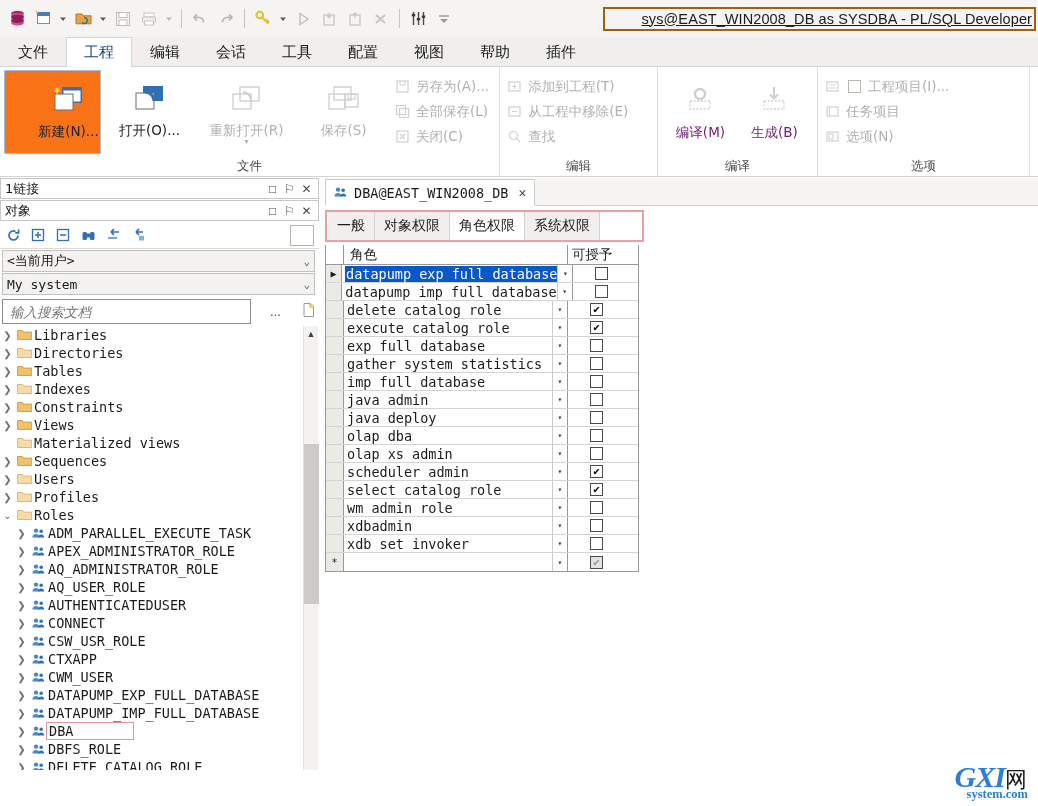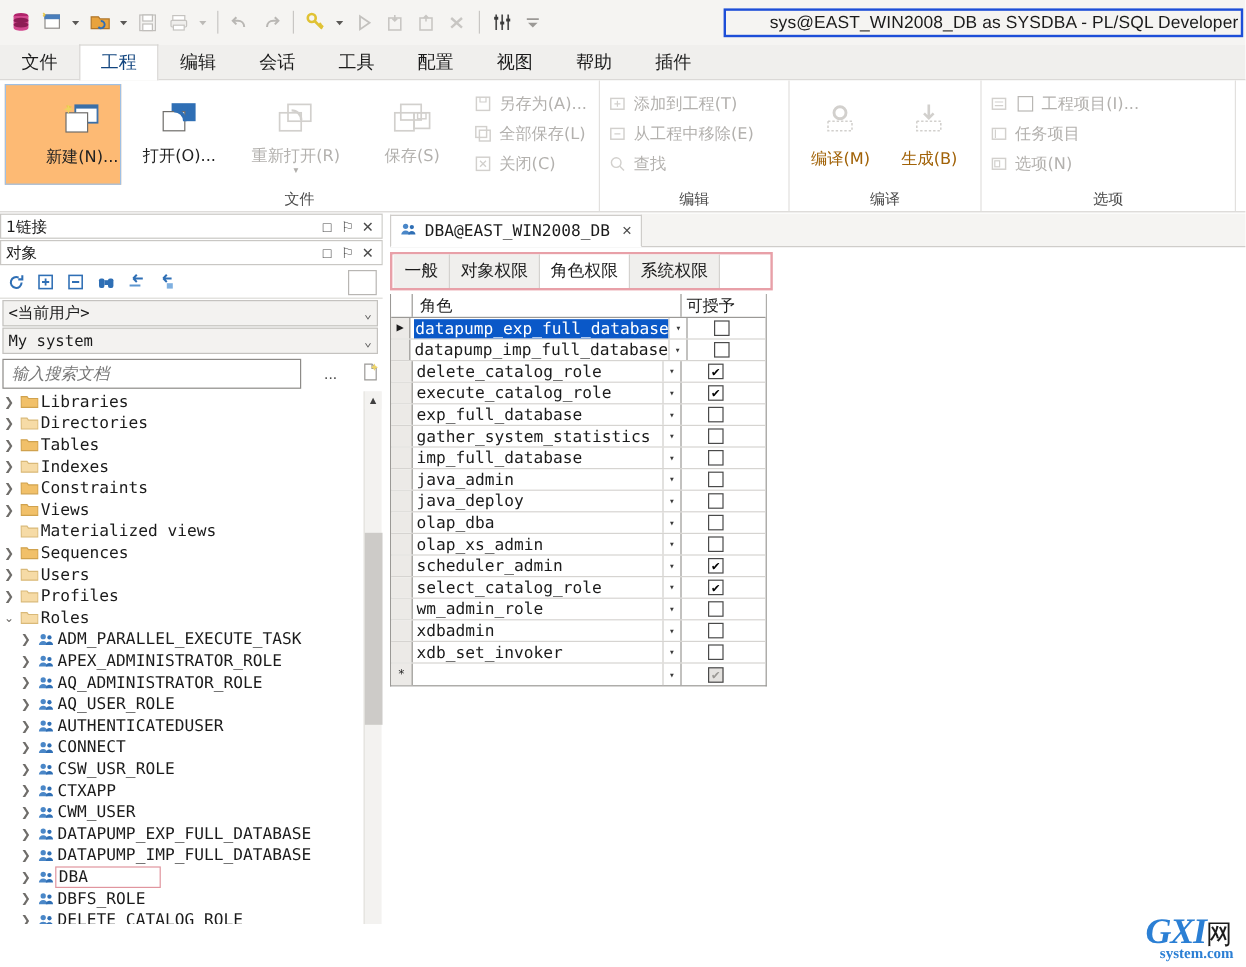--- a/index.html
+++ b/index.html
@@ -40,8 +40,8 @@
     letter-spacing: 0.1px;
   }
   .title-hl {
-    border: 2px solid #1d4ed8; background: transparent;
-    padding: 2px 2px 2px 36px; margin-right: -2px;
+    border: 2px solid #a16207; background: transparent;
+    padding: 2px 2px 2px 36px; margin-right: -2px; text-decoration: underline;
   }
 
   

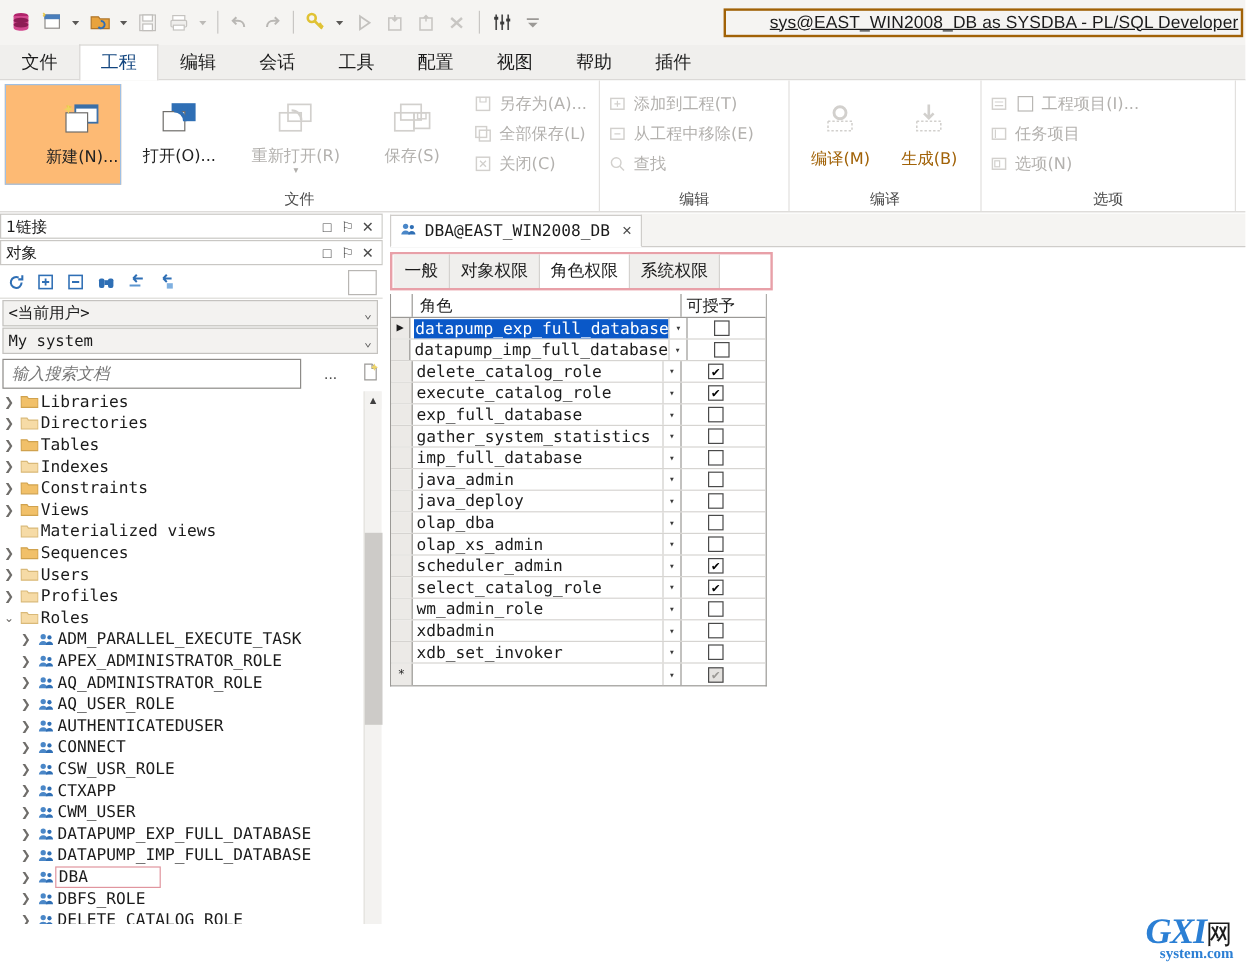--- a/index.html
+++ b/index.html
@@ -96,7 +96,7 @@
     font-size: 13.5px; color: #222;
     font-family: "DejaVu Sans", sans-serif;
   }
-  .big-btn.sel { background: #fdba74; border: 1px solid #9fc0e4; padding-left: 32px; }
+  .big-btn.sel { background: #f97316; border: 1px solid #9fc0e4; padding-left: 32px; }
   .big-btn.dim { color: #b3b1ae; }
   .big-btn .bico { height: 46px; display: flex; align-items: center; }
   .big-btn .blab { line-height: 1.15; text-align: center; }

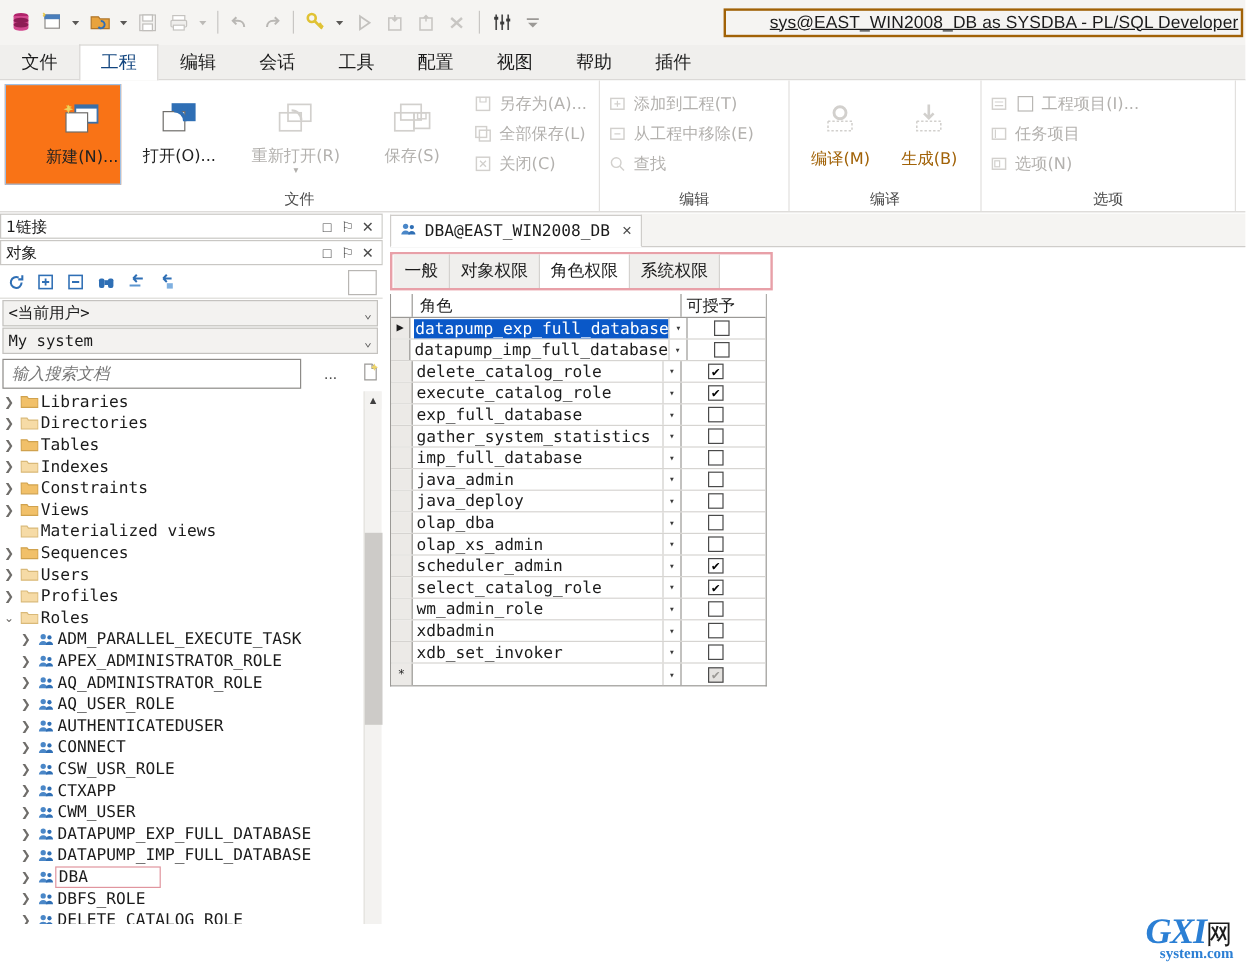--- a/index.html
+++ b/index.html
@@ -116,7 +116,7 @@
     width: 74px; height: 78px;
     display: flex; flex-direction: column; align-items: center;
     padding-top: 10px;
-    font-size: 13.5px; color: #a16207;
+    font-size: 13.5px; color: #701a75;
     font-family: "DejaVu Sans", sans-serif;
   }
   .med-btn .mico { height: 44px; display: flex; align-items: center; }

